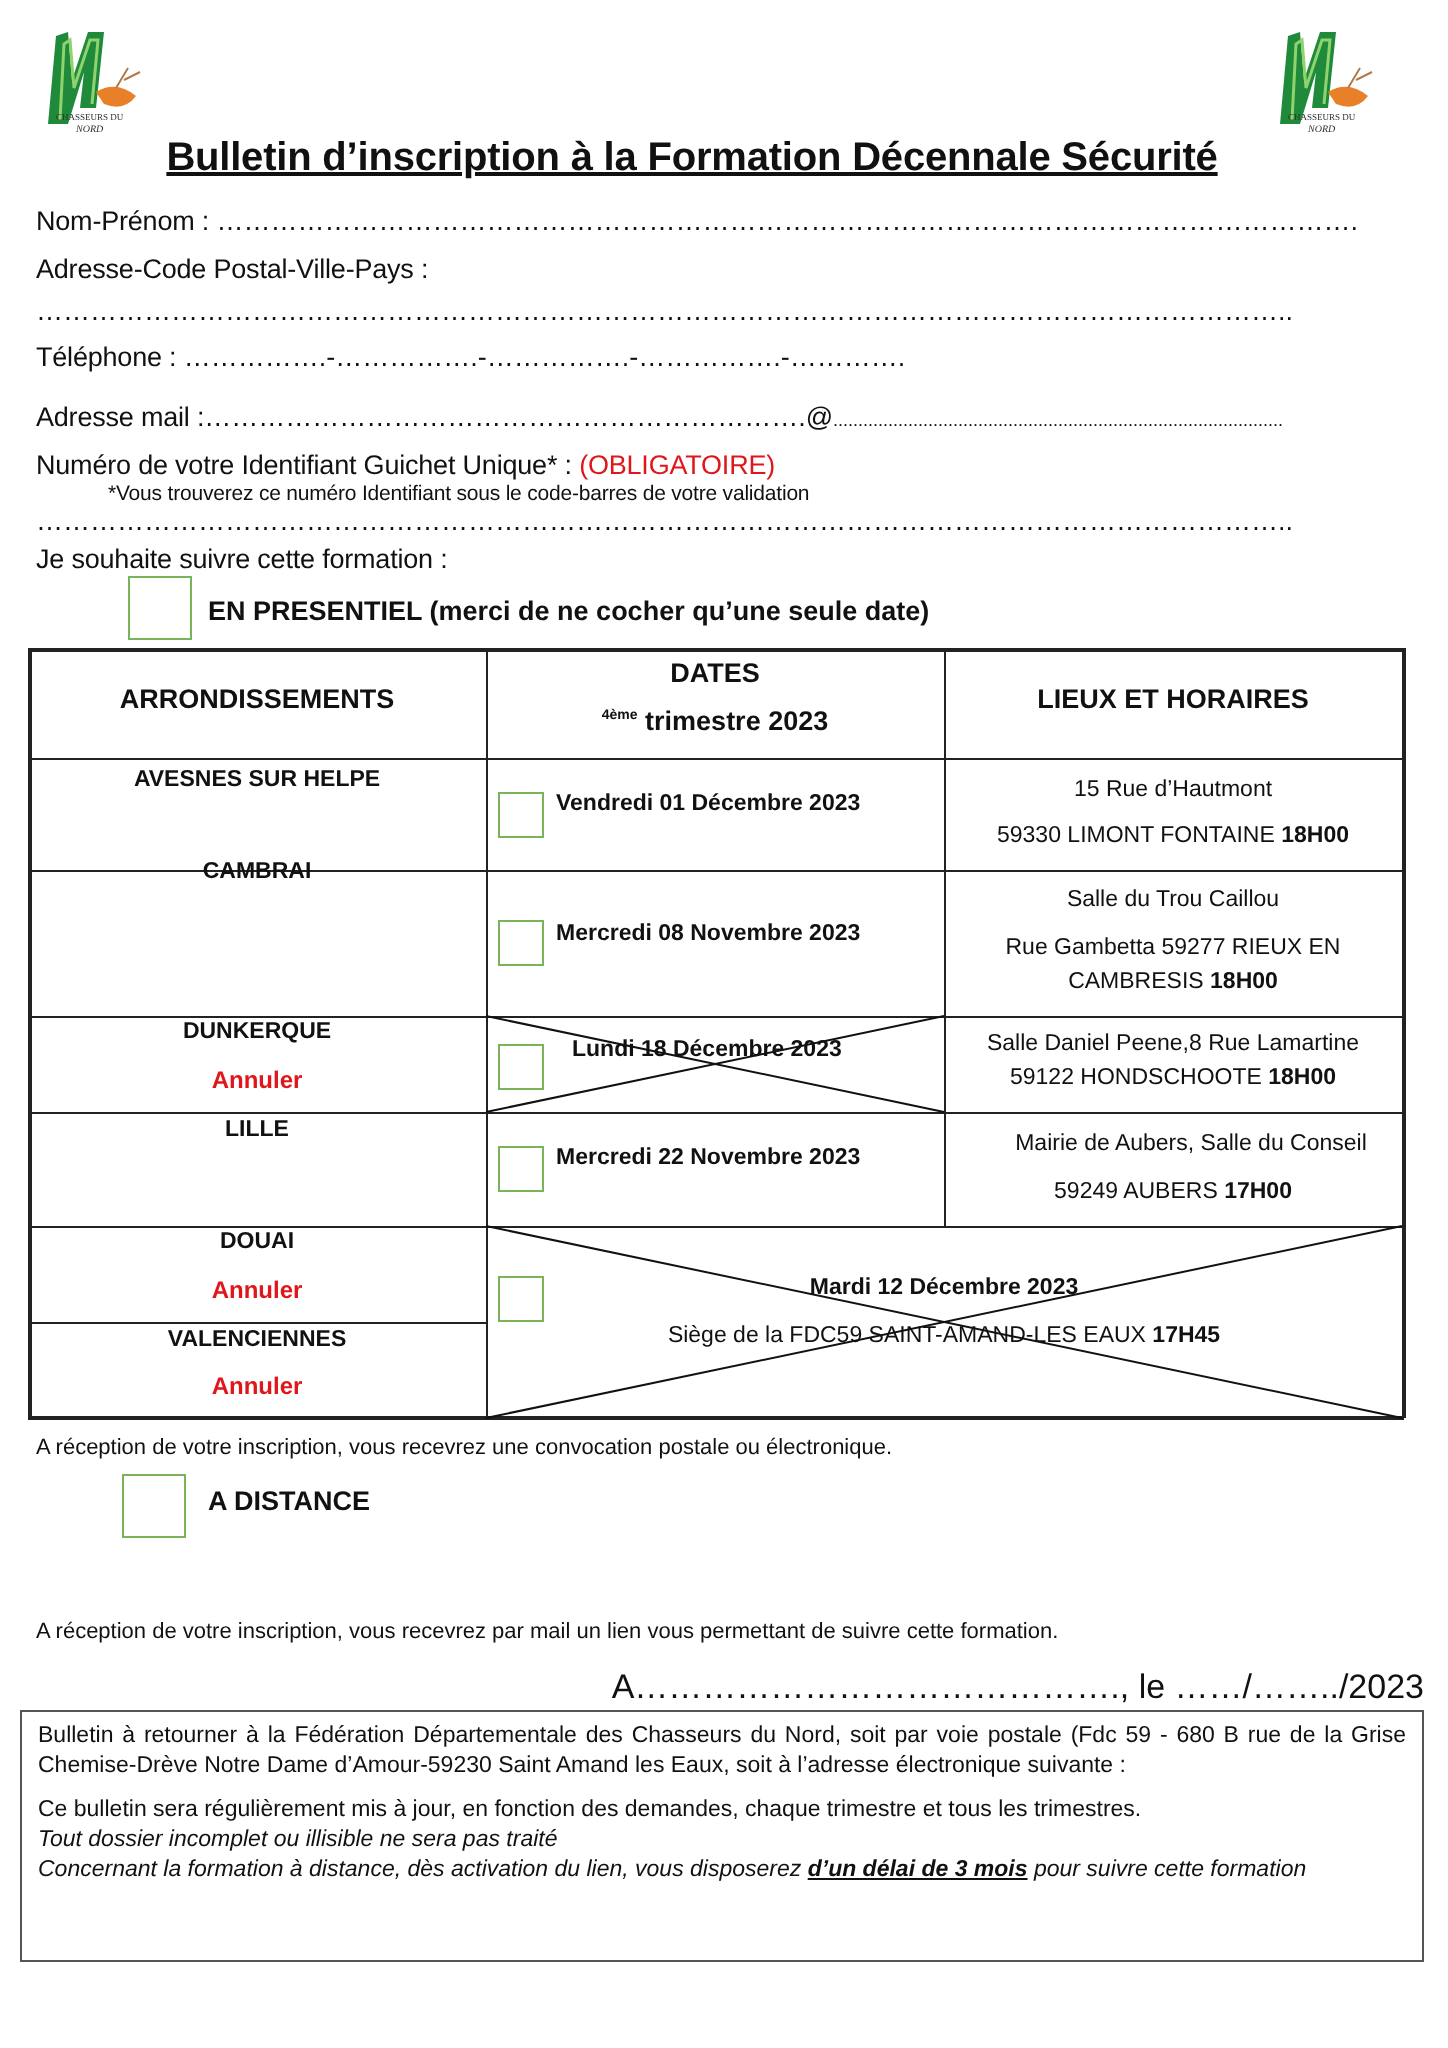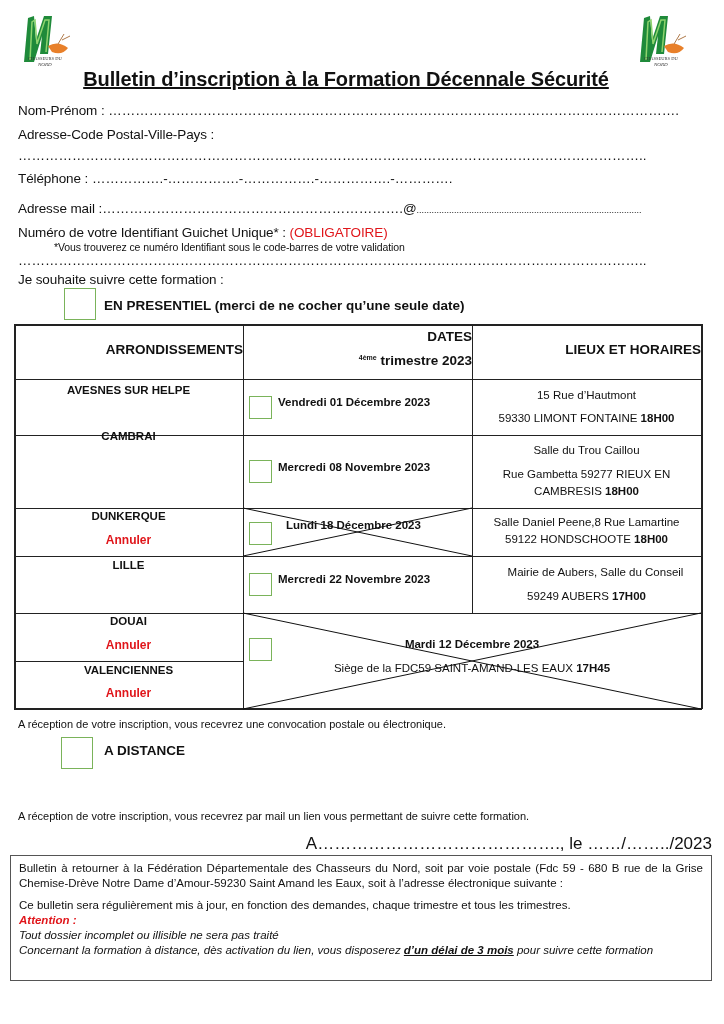--- a/index.html
+++ b/index.html
@@ -25,7 +25,7 @@
     
     .tbl-line { position: absolute; background: #222; }
     .cell-text { position: absolute; text-align: center; font-size: 11.5px; }
-    .hdr { font-weight: bold; font-size: 13.5px; text-align: right; }
+    .hdr { font-weight: bold; font-size: 13.5px; }
     .annuler { color: #e0161b; font-weight: bold; font-size: 12px; }
     .date-lbl { position: absolute; font-weight: bold; font-size: 11.5px; white-space: nowrap; }
 

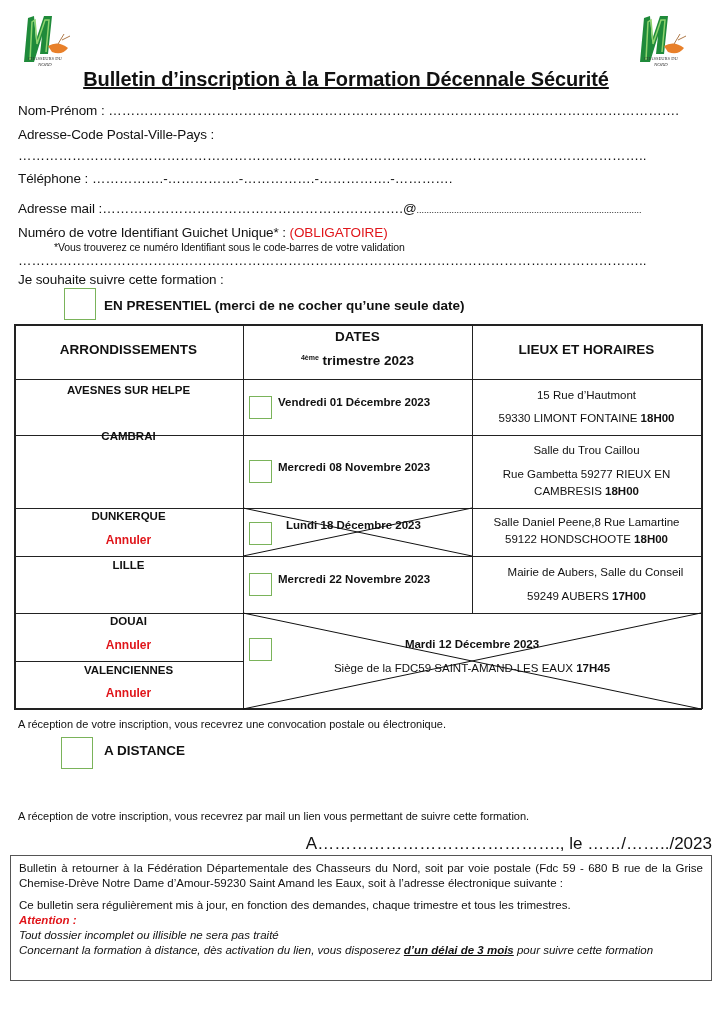--- a/index.html
+++ b/index.html
@@ -191,7 +191,6 @@
 <div class="box">
   <p class="justify">Bulletin à retourner à la Fédération Départementale des Chasseurs du Nord, soit par voie postale (Fdc 59 - 680 B rue de la Grise Chemise-Drève Notre Dame d’Amour-59230 Saint Amand les Eaux, soit à l’adresse électronique suivante :</p>
   <p style="margin-top:7px;">Ce bulletin sera régulièrement mis à jour, en fonction des demandes, chaque trimestre et tous les trimestres.</p>
-  <p><b><i class="red">Attention</i></b><i><b class="red"> :</b></i></p>
   <p><i>Tout dossier incomplet ou illisible ne sera pas traité</i></p>
   <p><i>Concernant la formation à distance, dès activation du lien, vous disposerez </i><i><b><u>d’un délai de 3 mois</u></b></i><i> pour suivre cette formation</i></p>
 </div>

